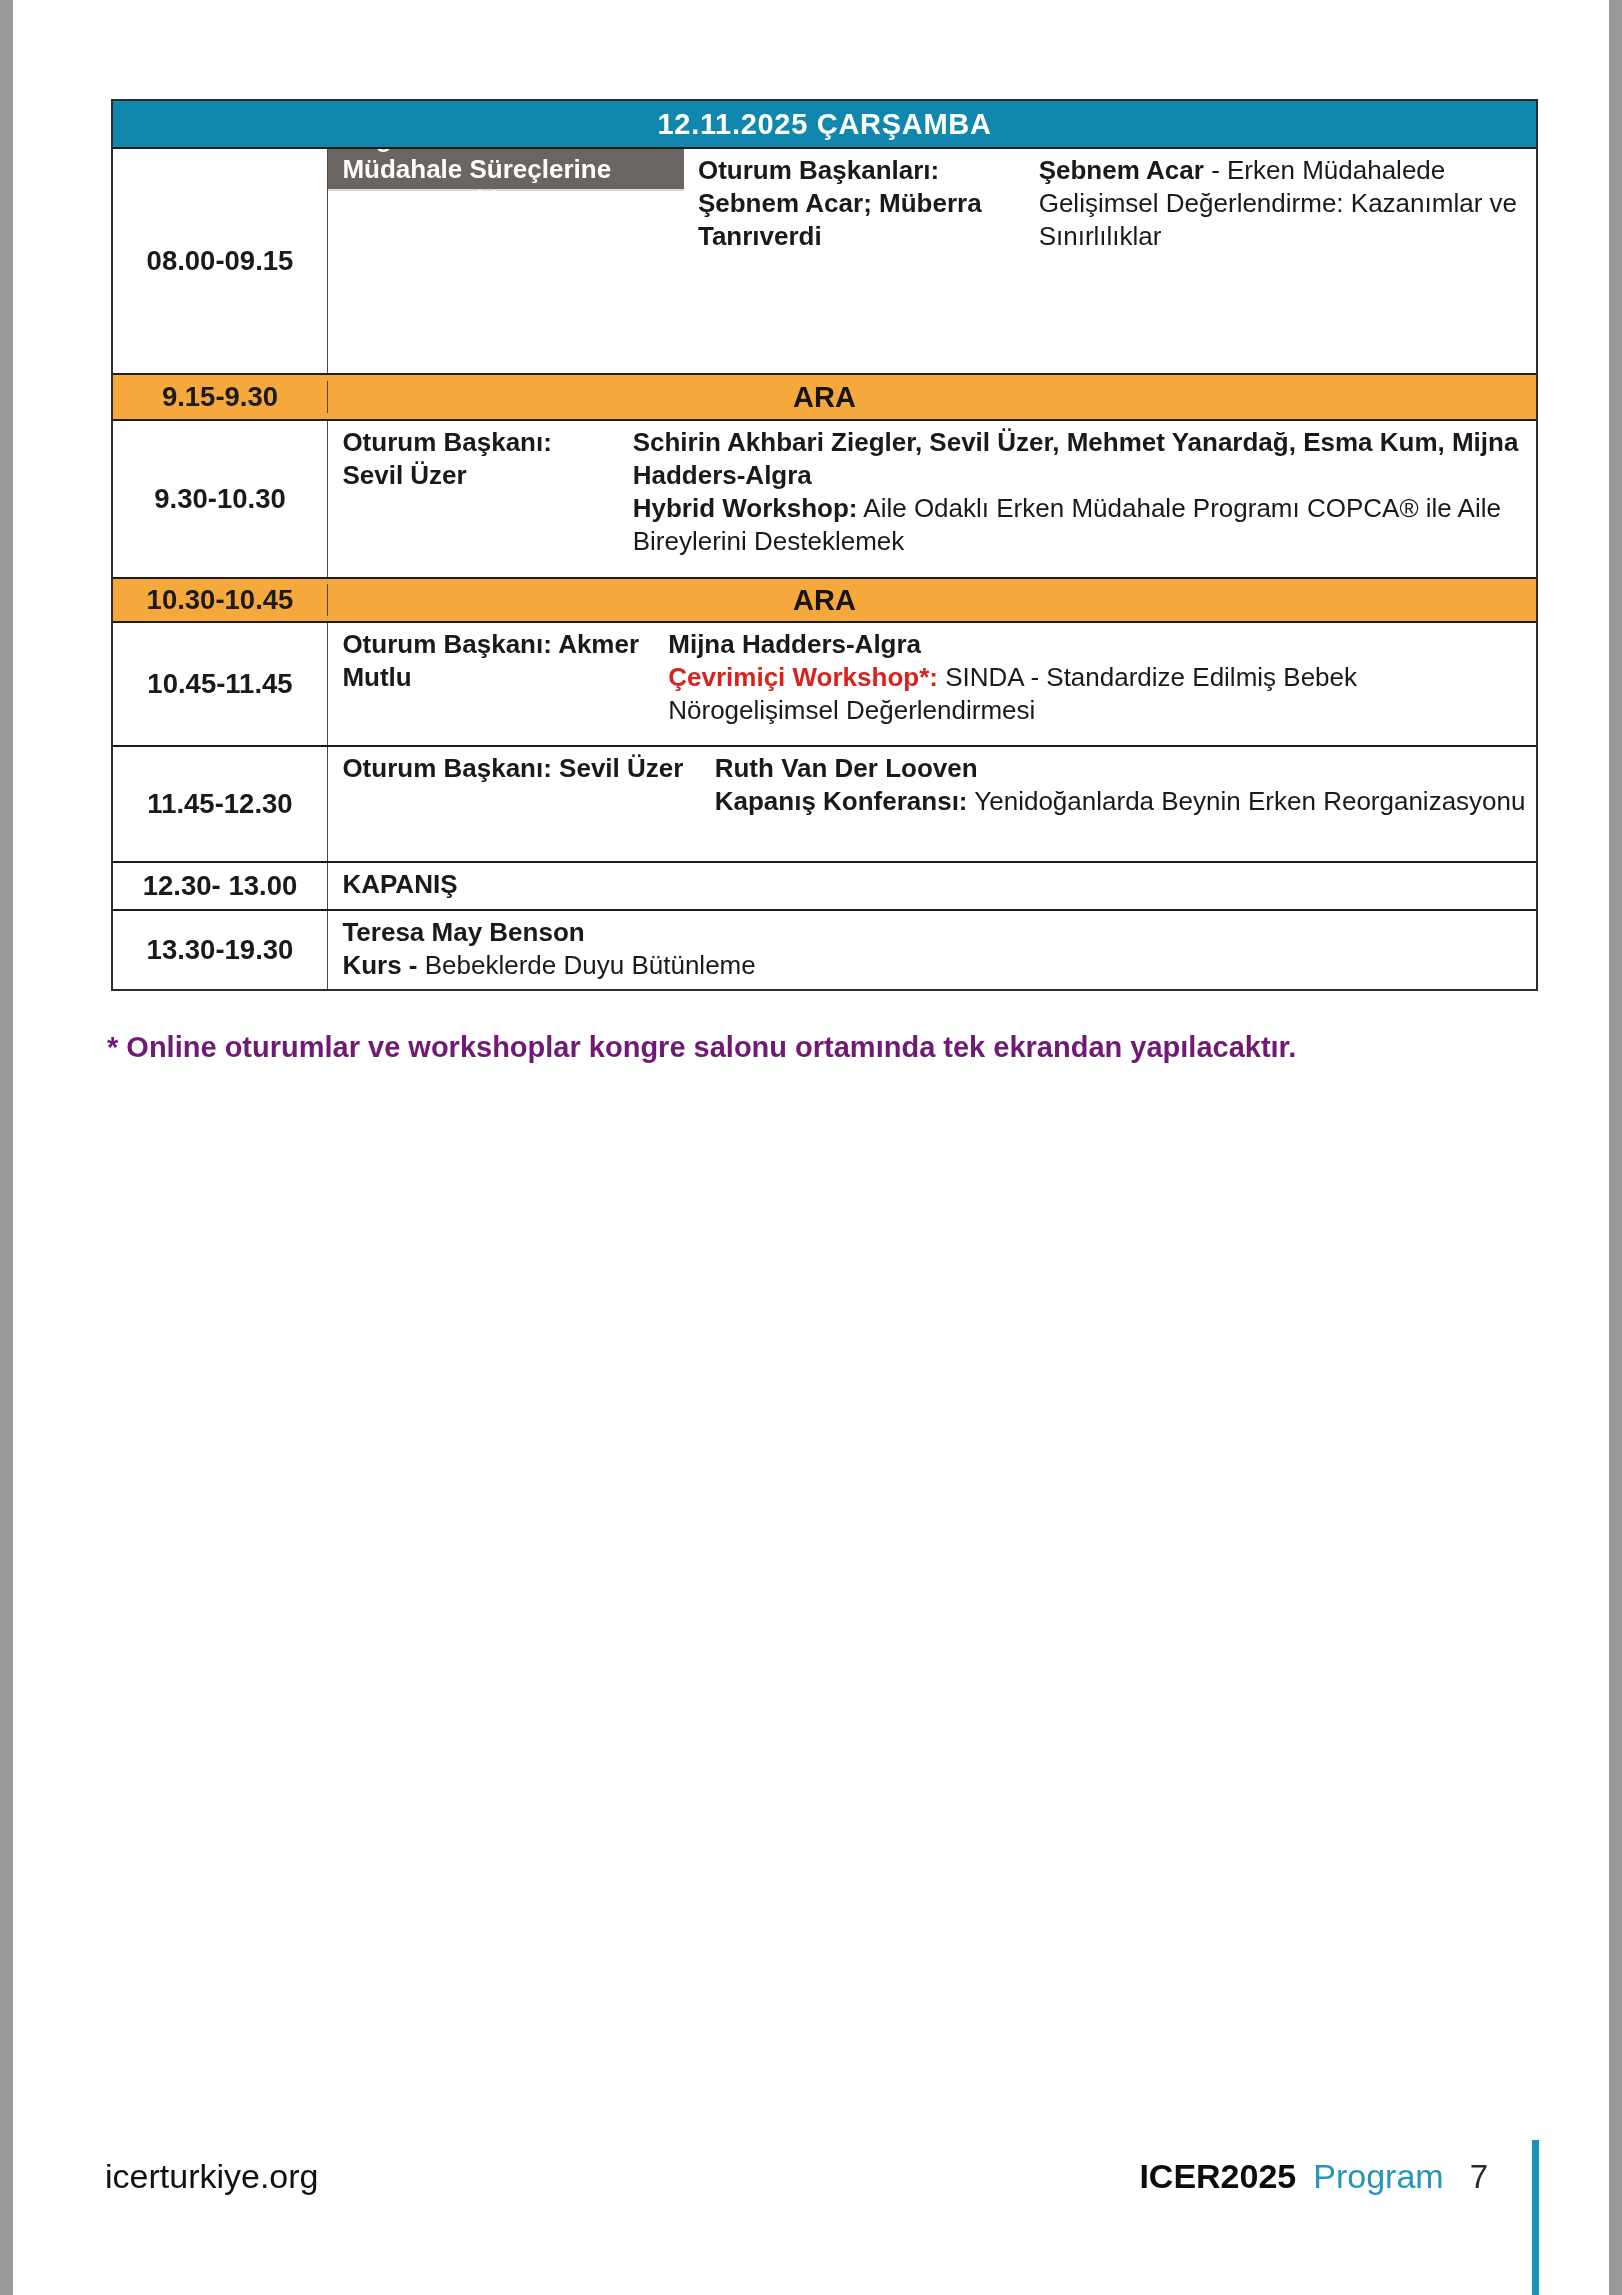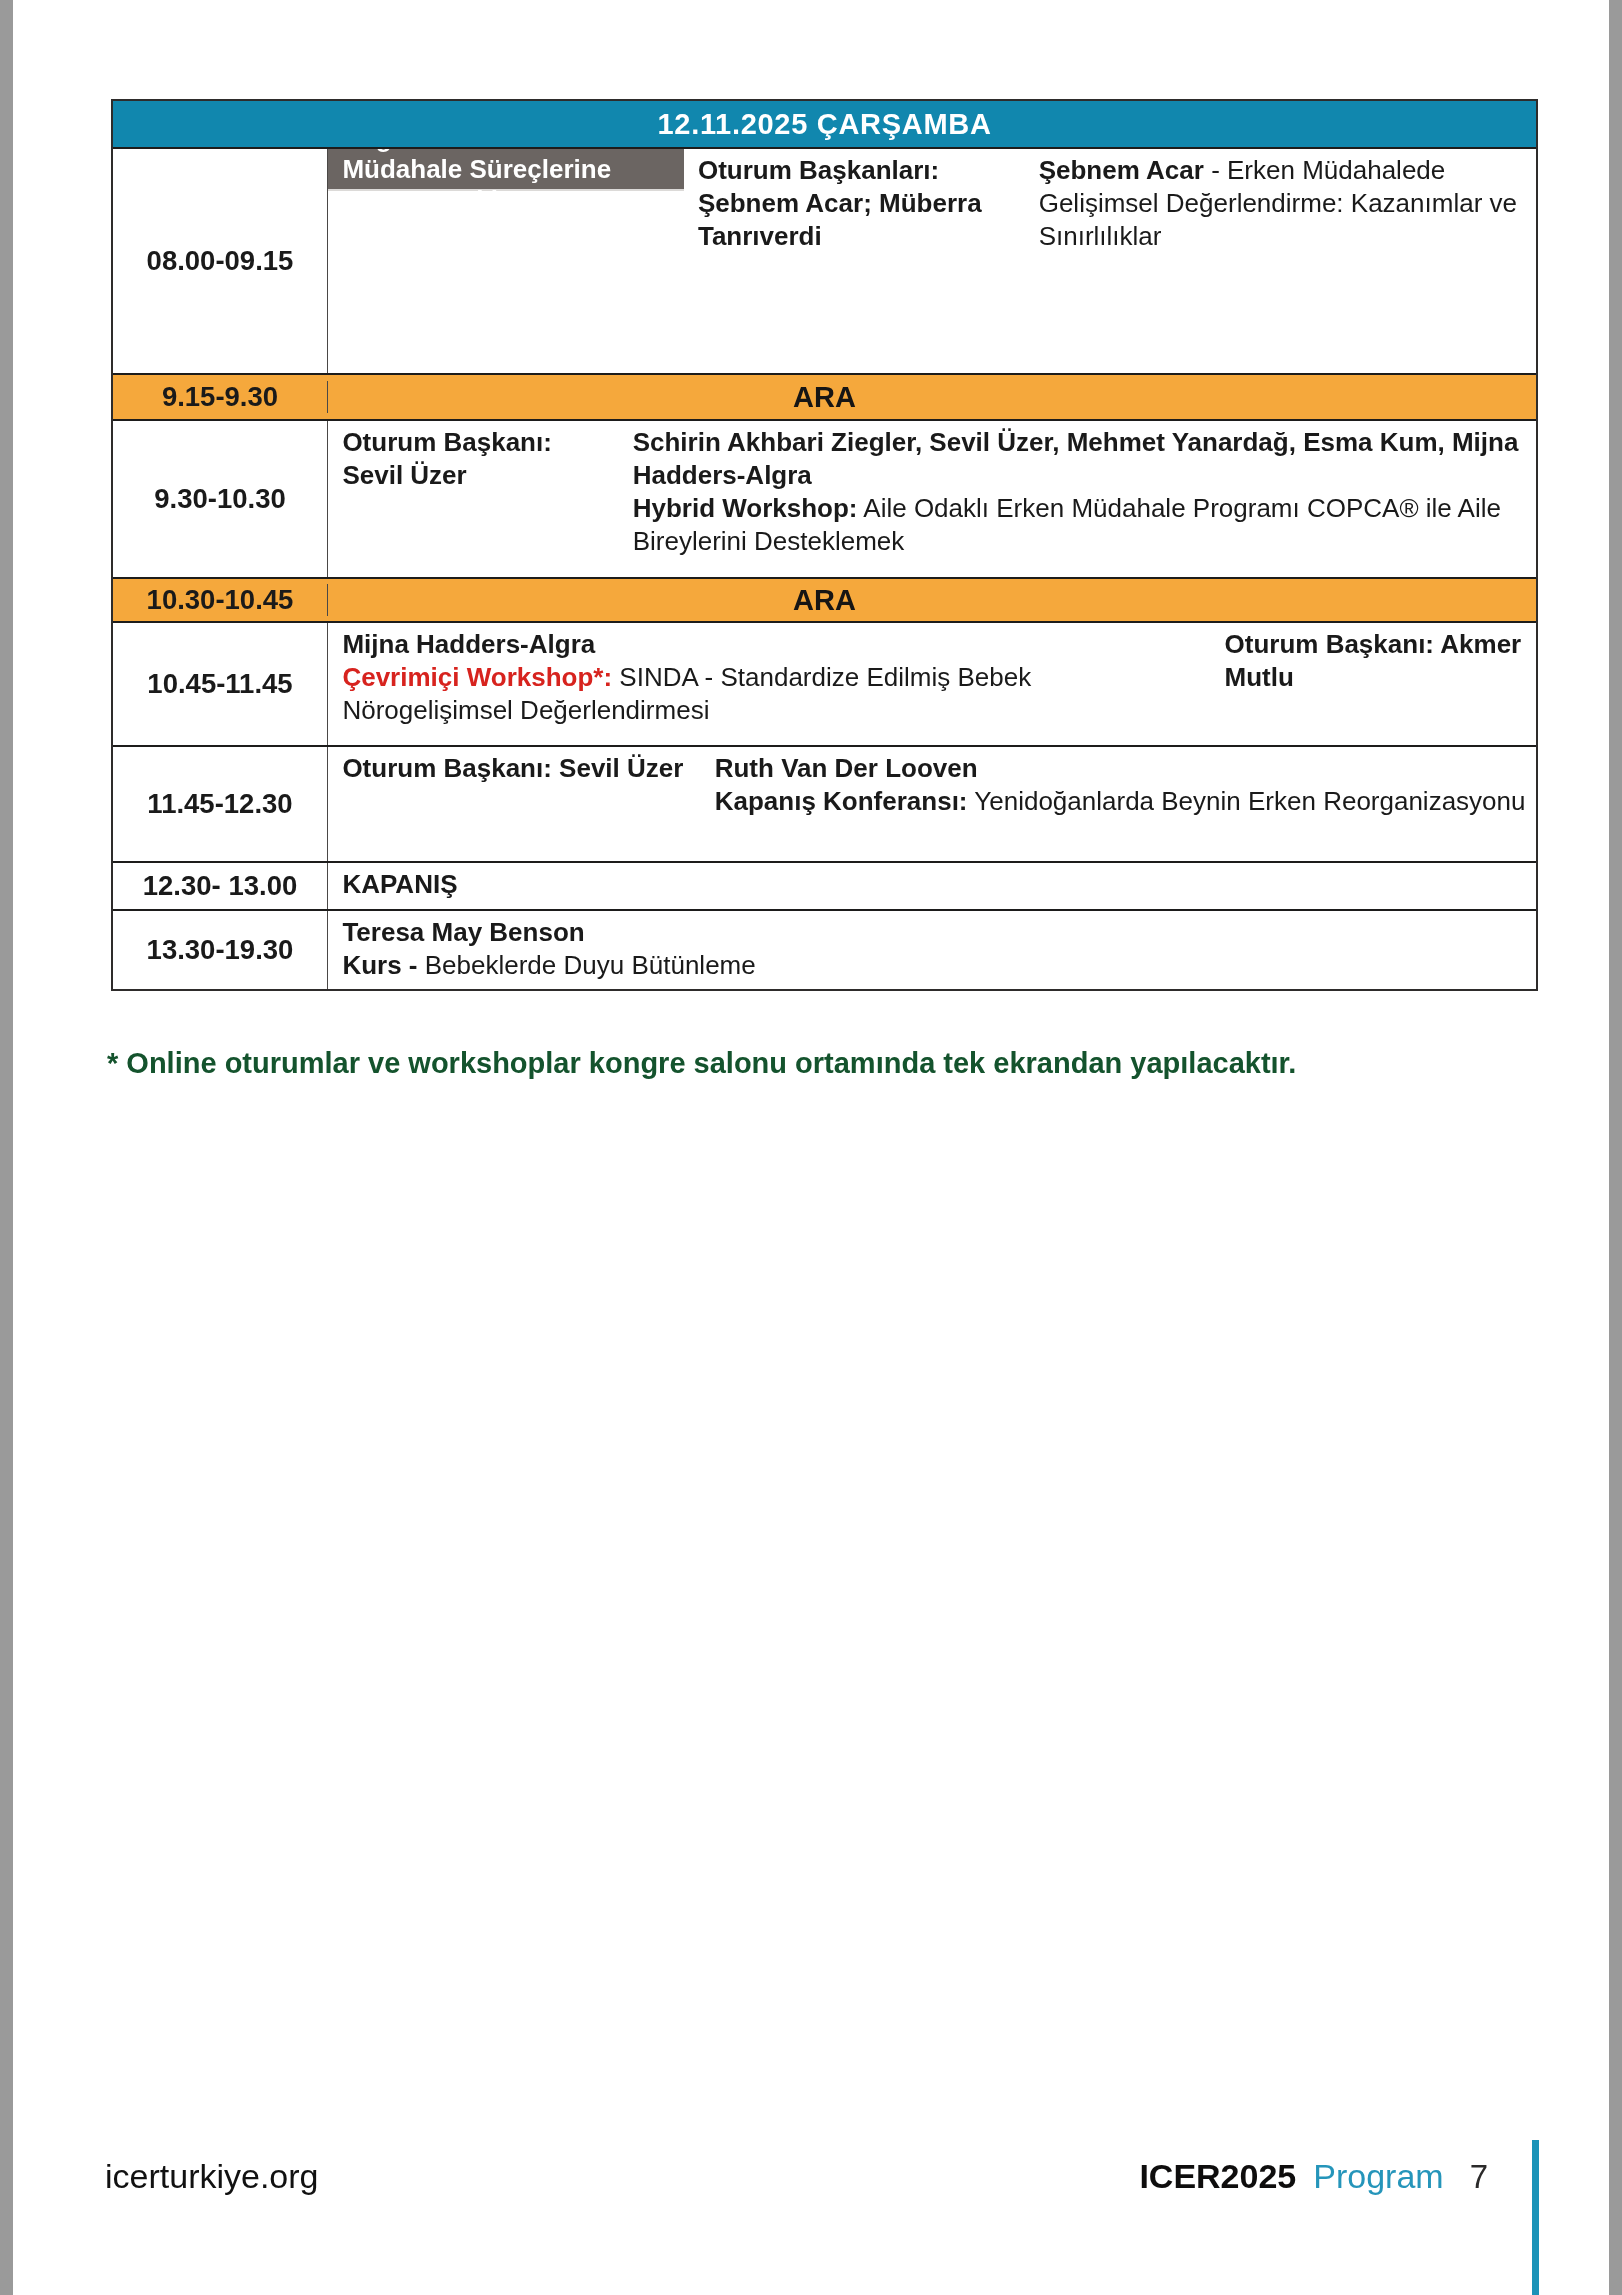--- a/index.html
+++ b/index.html
@@ -97,8 +97,8 @@
       <div class="row" style="height: 124px;">
         <div class="time-cell">10.45-11.45</div>
         <div class="session-cell">
+          <p><span class="seg-b">Oturum Başkanı: Akmer Mutlu</span></p>
           <p><span class="seg-b">Mijna Hadders-Algra</span><br><span class="seg-r" style="color: rgb(215, 35, 30);">Çevrimiçi Workshop*:</span><span class="seg-n"> SINDA - Standardize Edilmiş Bebek Nörogelişimsel Değerlendirmesi</span></p>
-          <p><span class="seg-b">Oturum Başkanı: Akmer Mutlu</span></p>
         </div>
       </div>
       <div class="row" style="height: 116px;">

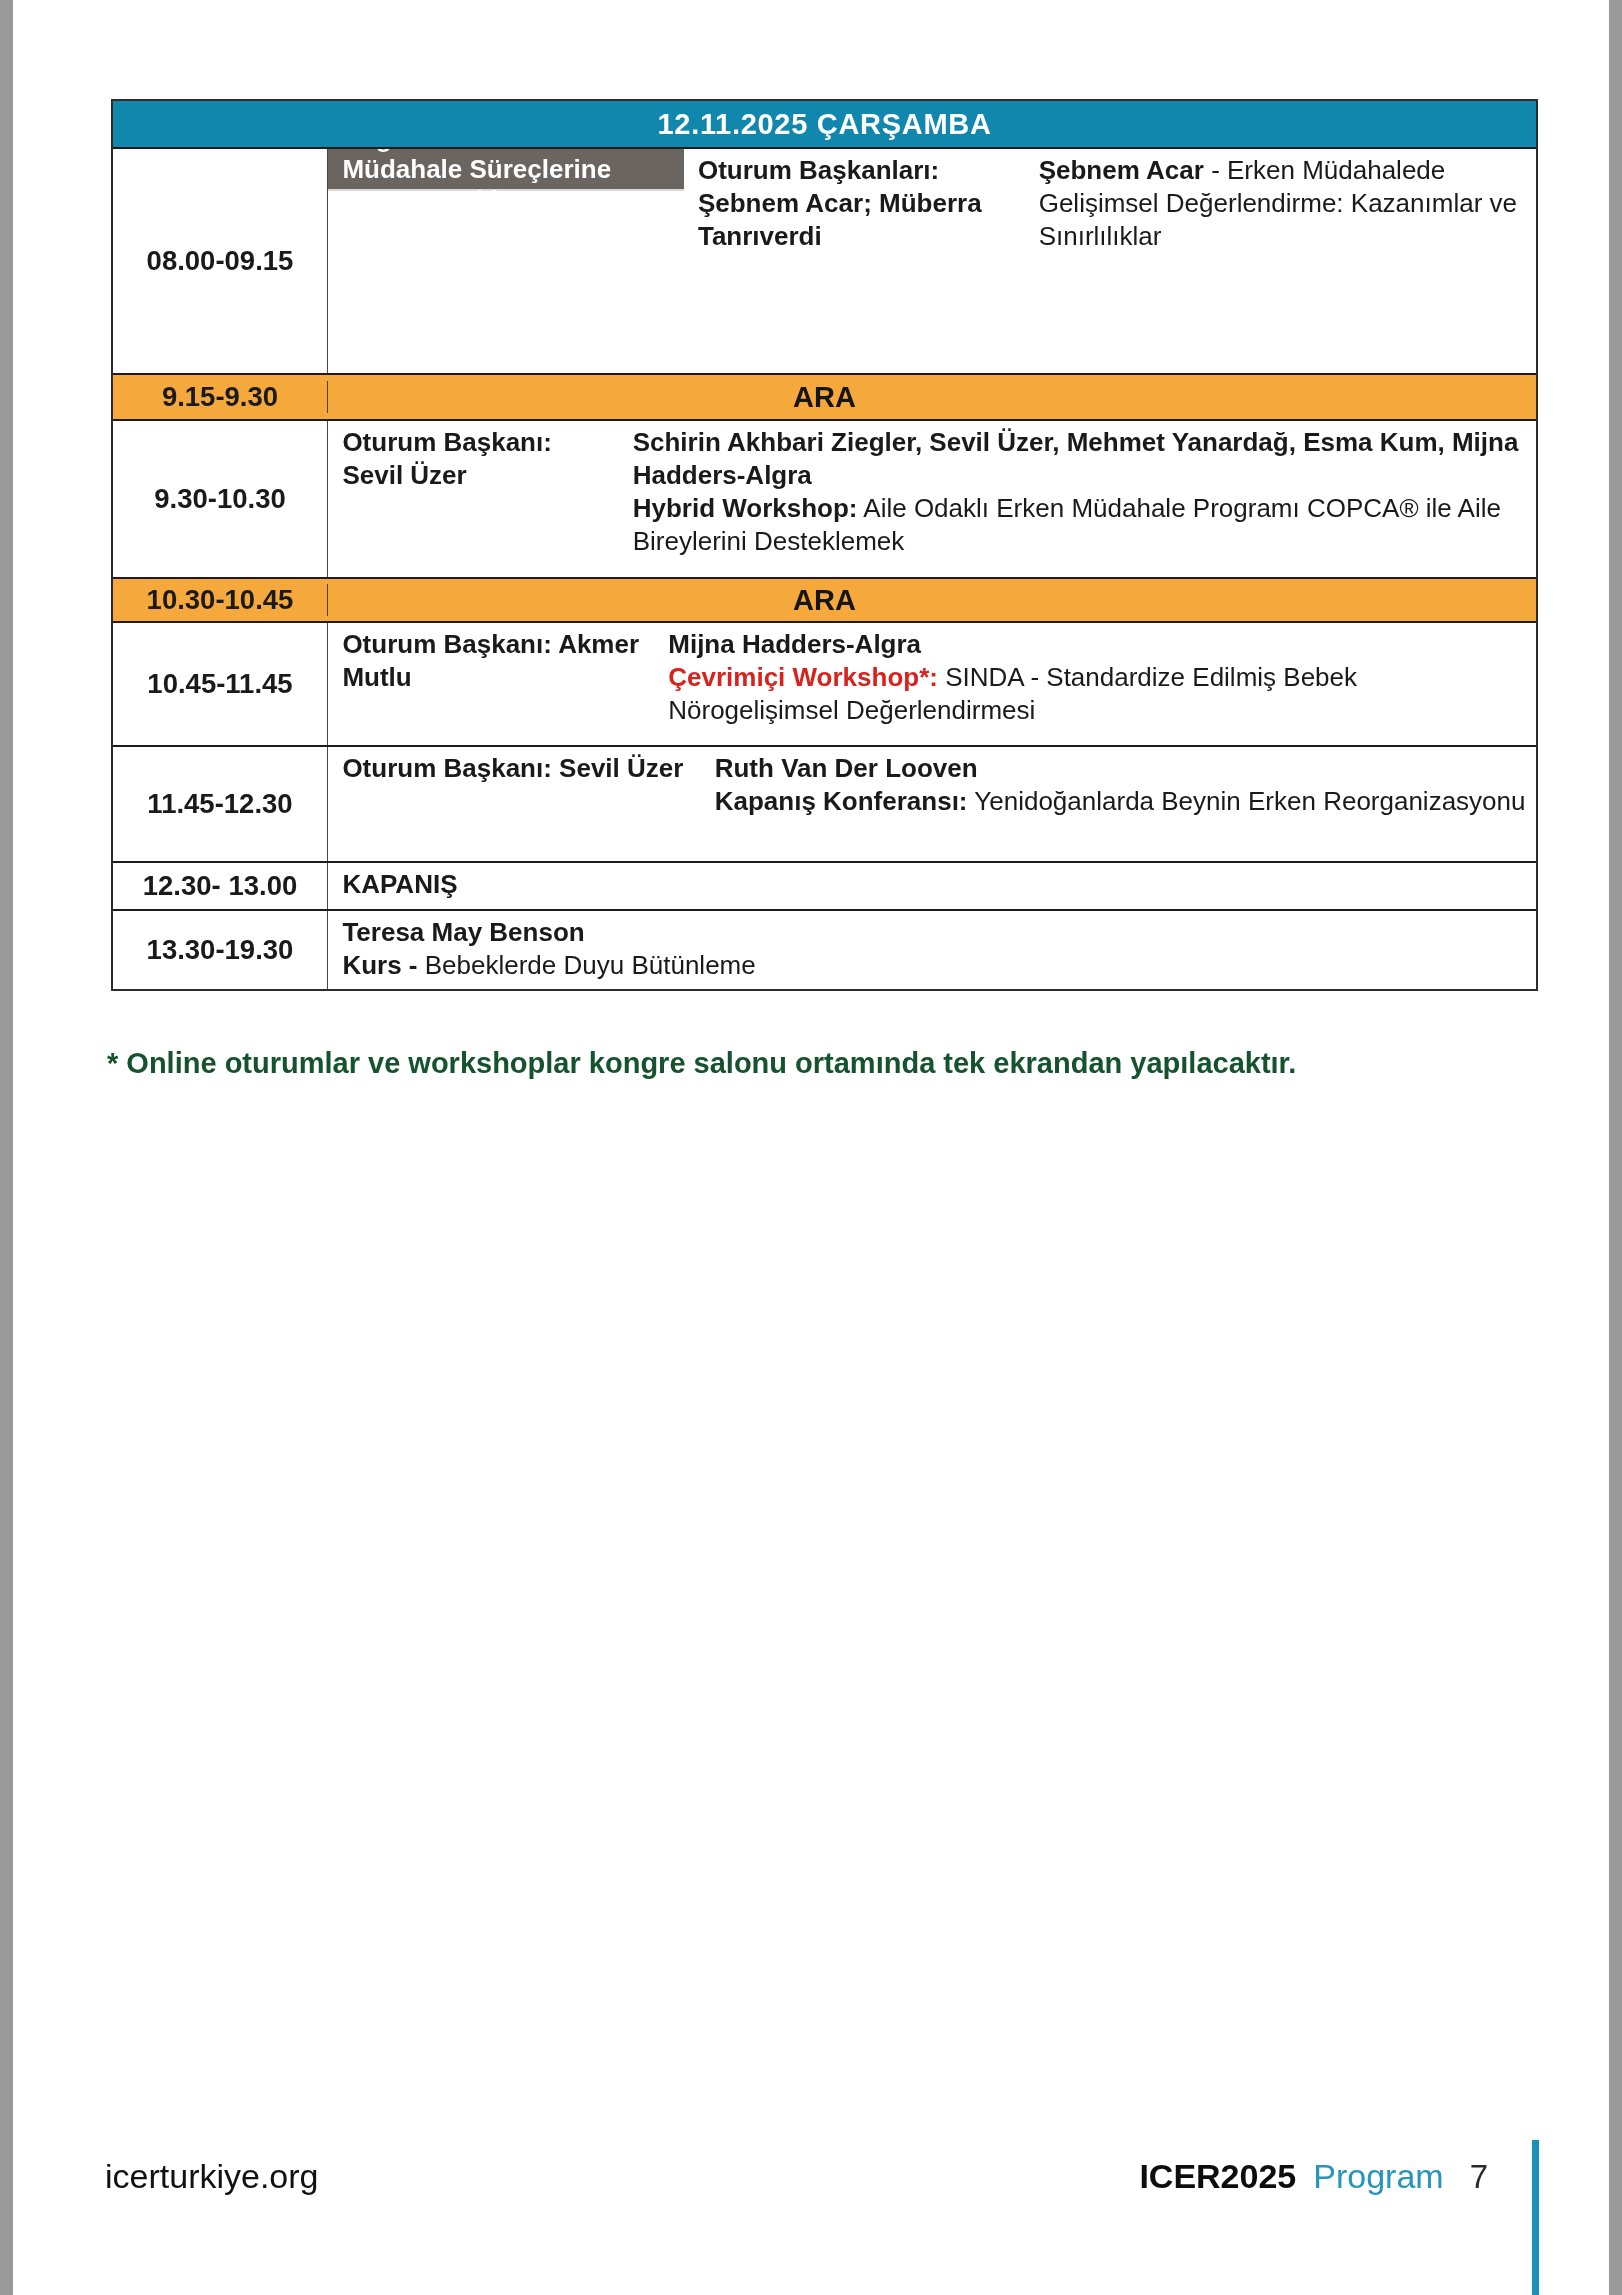--- a/index.html
+++ b/index.html
@@ -122,7 +122,7 @@
       </div>
     </div>
 
-  <div class="note" style="color: #14532d; margin-top: 16px;">* Online oturumlar ve workshoplar kongre salonu ortamında tek ekrandan yapılacaktır.</div>
+  <div class="note" style="color: #701a75;">* Online oturumlar ve workshoplar kongre salonu ortamında tek ekrandan yapılacaktır.</div>
 
   <div class="footer-site">icerturkiye.org</div>
 

